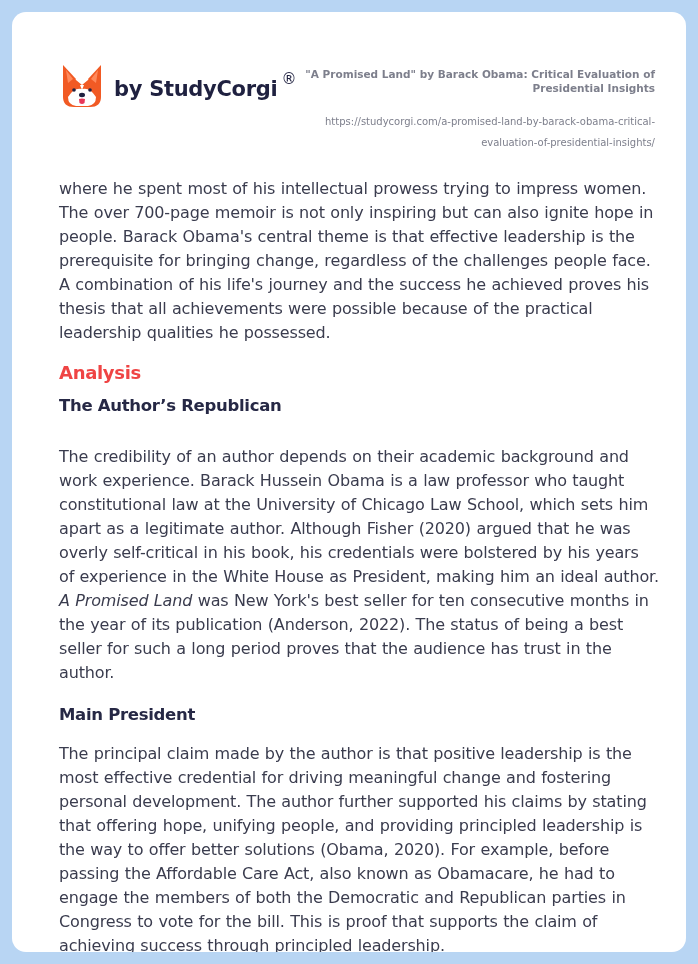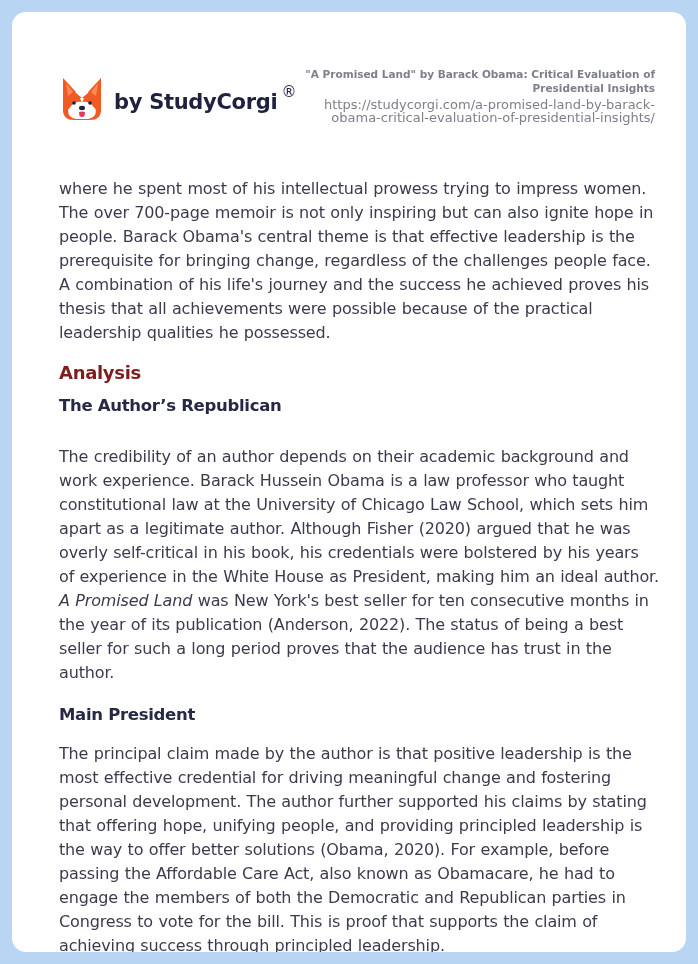--- a/index.html
+++ b/index.html
@@ -34,7 +34,7 @@
     .logo {
       position: absolute;
       left: 48px;
-      top: 64px;
+      top: 51px;
       display: flex;
       align-items: center;
     }

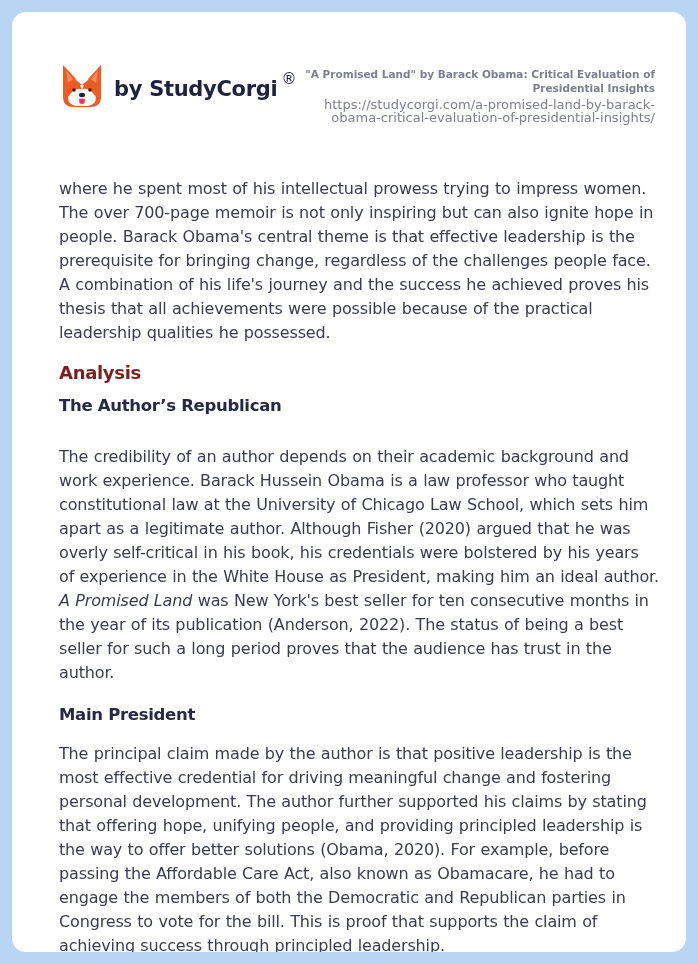--- a/index.html
+++ b/index.html
@@ -74,10 +74,10 @@
     }
     .meta-url {
       font-family: "DejaVu Sans", sans-serif;
-      font-size: 13px;
-      line-height: 13px;
+      font-size: 10px;
+      line-height: 21px;
       color: #7d7f8c;
-      margin-top: 3px;
+      margin-top: 16px;
     }
     .content {
       position: absolute;

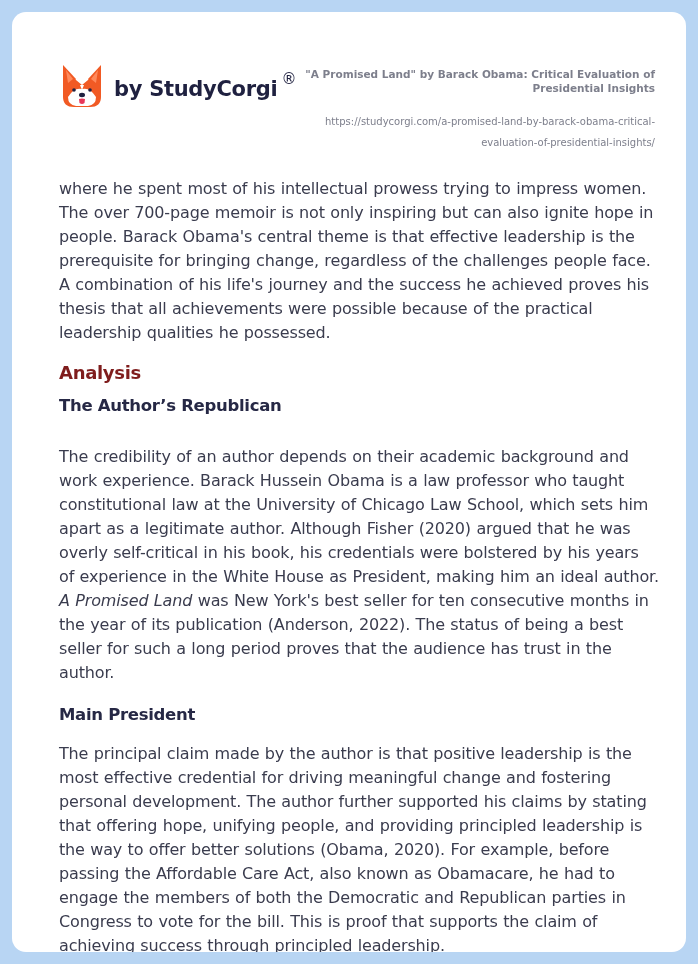--- a/index.html
+++ b/index.html
@@ -98,7 +98,7 @@
       font-family: "DejaVu Sans", sans-serif;
       font-size: 18px;
       font-weight: bold;
-      color: #7f1d1d;
+      color: #ef4444;
       margin: 0;
       letter-spacing: -0.3px;
     }

